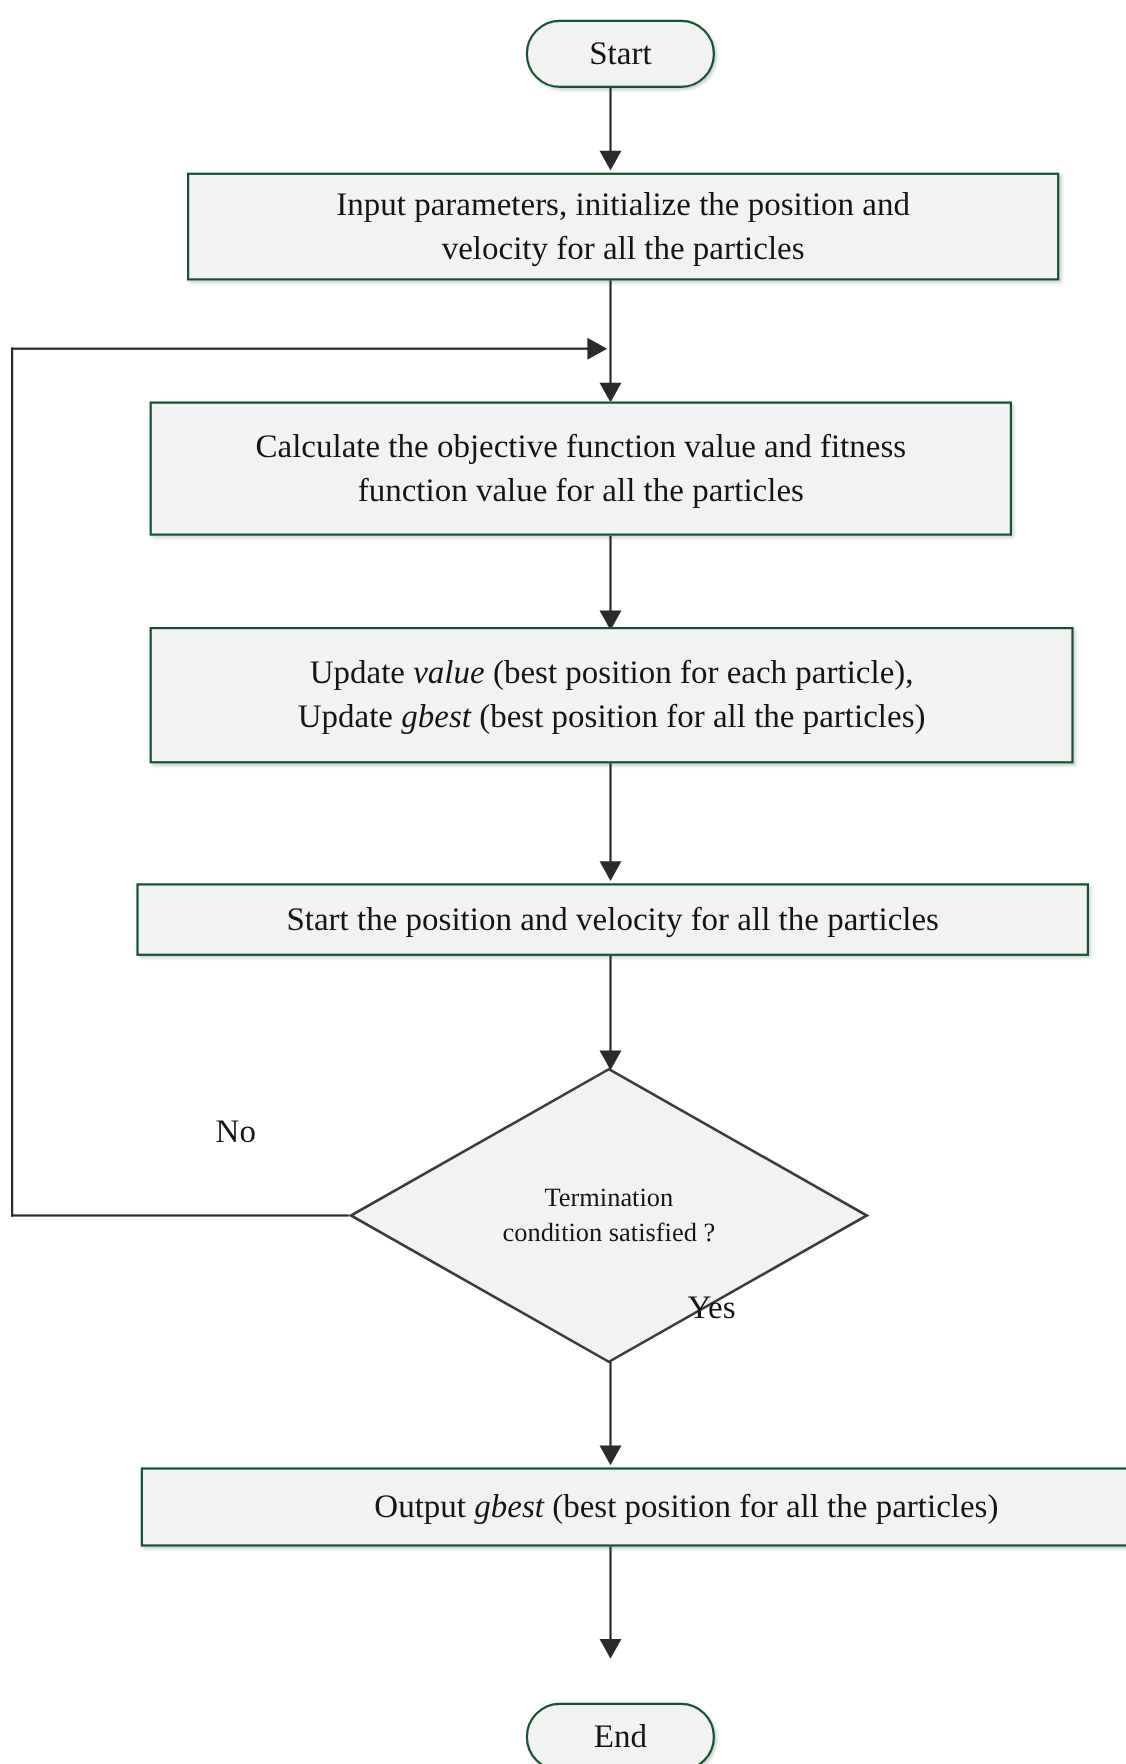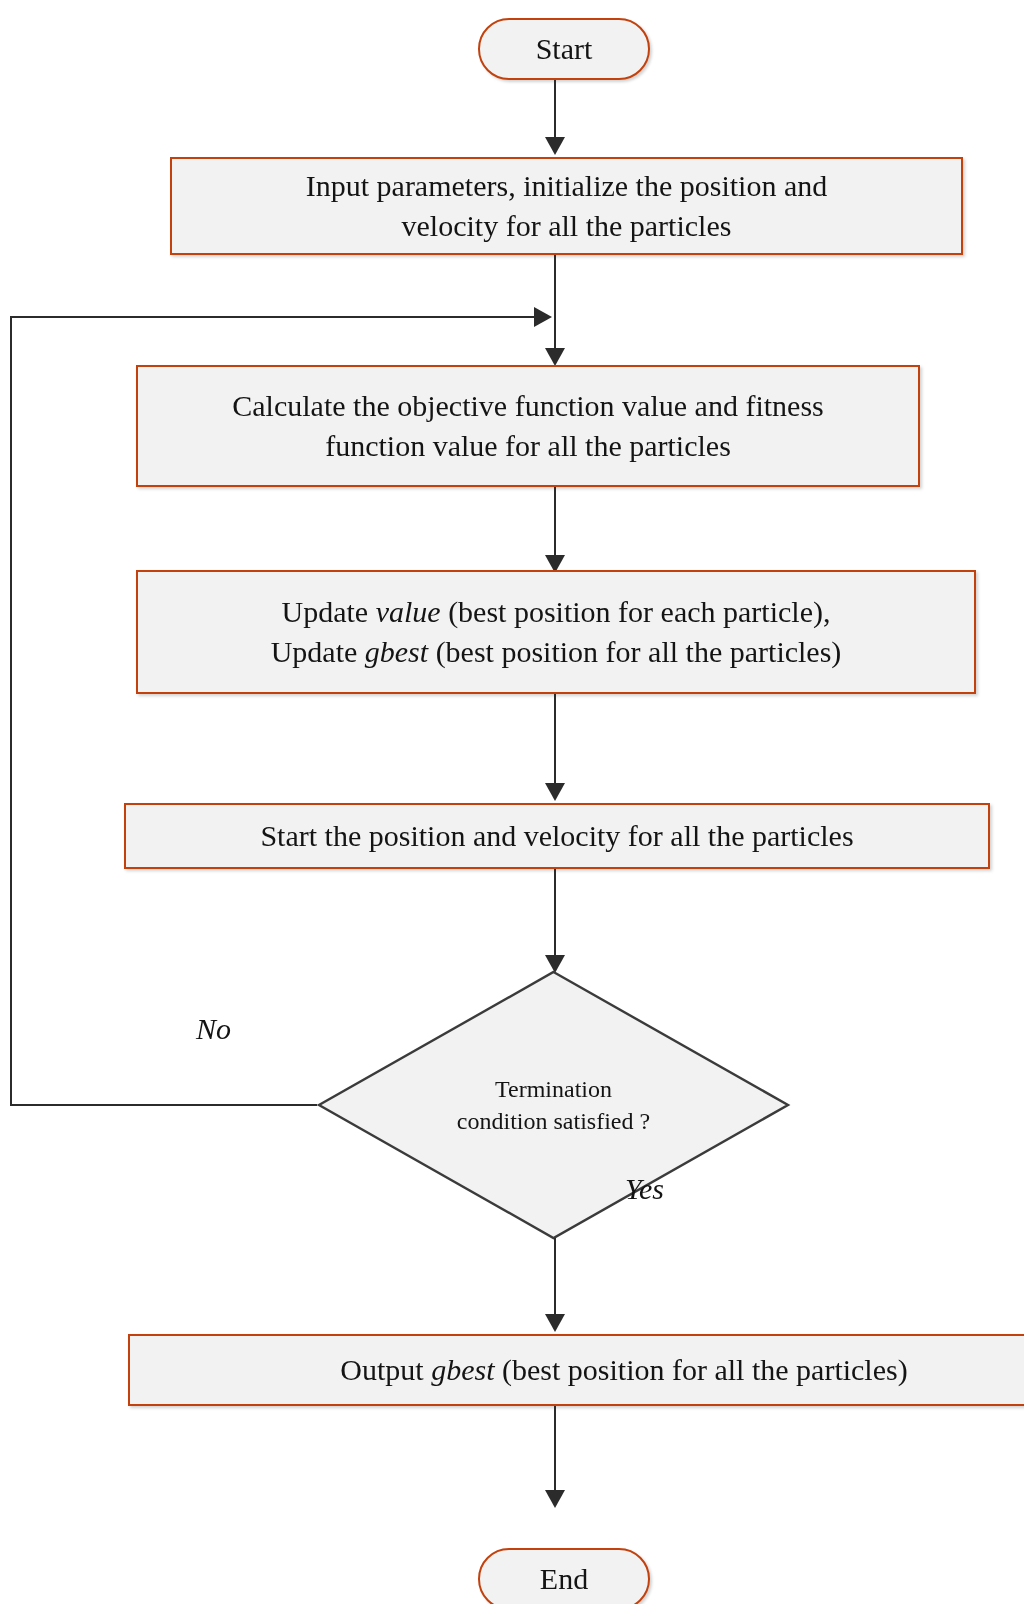--- a/index.html
+++ b/index.html
@@ -25,7 +25,7 @@
     position: absolute;
     box-sizing: border-box;
     background: #f2f2f2;
-    border: 2px solid #c2410c;
+    border: 2px solid #14532d;
     display: flex;
     align-items: center;
     justify-content: center;

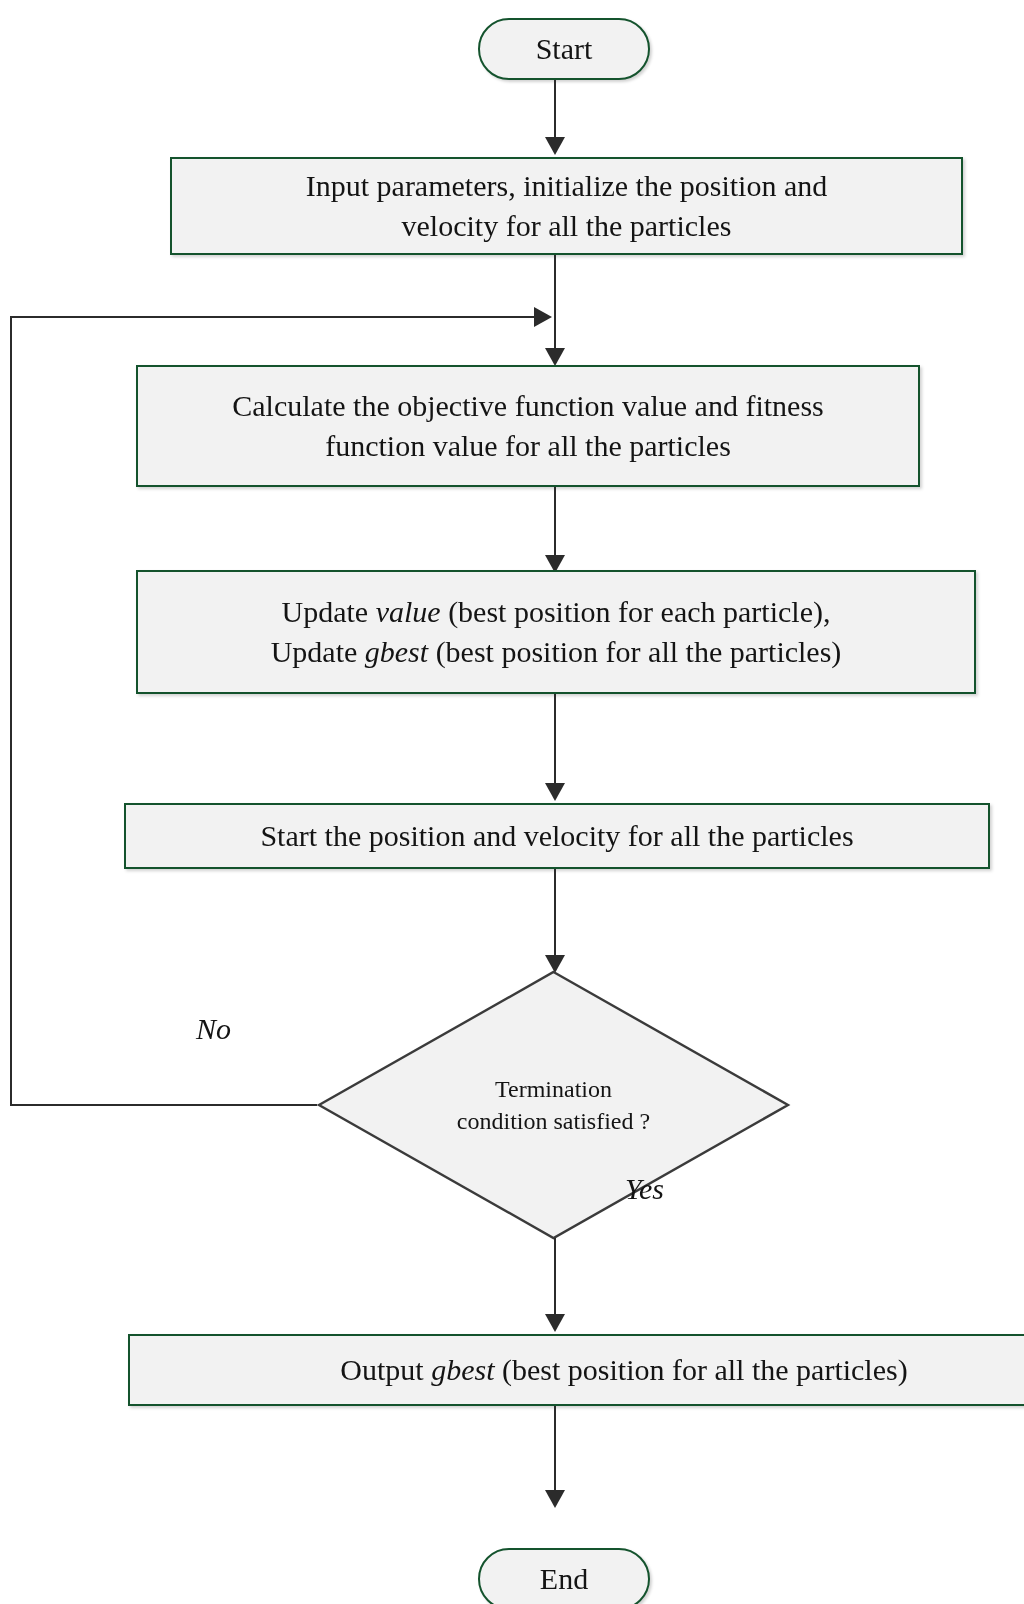--- a/index.html
+++ b/index.html
@@ -102,7 +102,6 @@
     font-size: 30px;
     color: #141414;
     white-space: nowrap;
-    font-style: italic;
   }
 </style>
 </head>

